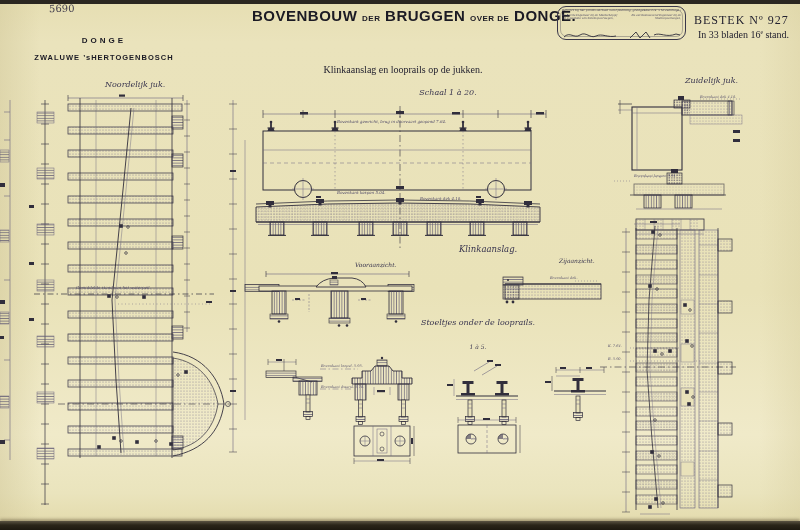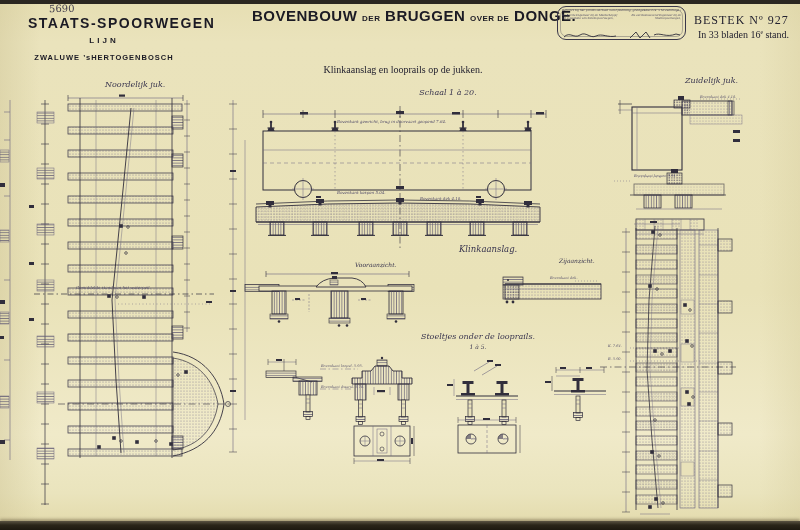--- a/index.html
+++ b/index.html
@@ -488,7 +488,6 @@
 
   <div class="abs scr" style="left:6px;top:3px;font-size:10px;font-style:normal;transform:rotate(-1deg);color:#45414f">5690</div>
 
-  <div class="abs blk ctr" style="left:28px;top:15px;width:152px;font-size:14px;letter-spacing:1.5px">STAATS-SPOORWEGEN</div>
   <div class="abs blk ctr" style="left:28px;top:36px;width:152px;font-size:8px;letter-spacing:3px">LIJN</div>
   <div class="abs blk ctr" style="left:20px;top:53px;width:168px;font-size:7.5px;letter-spacing:1px">ZWALUWE ’sHERTOGENBOSCH</div>
 

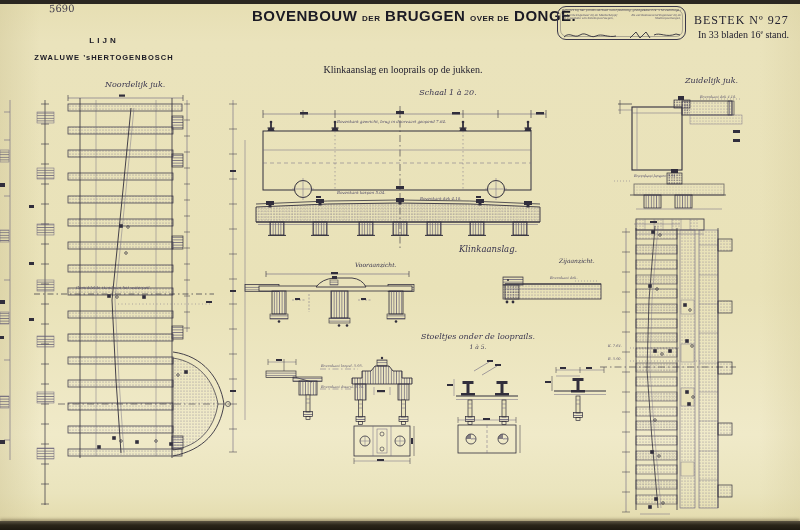--- a/index.html
+++ b/index.html
@@ -488,7 +488,7 @@
 
   <div class="abs scr" style="left:6px;top:3px;font-size:10px;font-style:normal;transform:rotate(-1deg);color:#45414f">5690</div>
 
-  <div class="abs blk ctr" style="left:28px;top:36px;width:152px;font-size:8px;letter-spacing:3px">LIJN</div>
+  <div class="abs blk ctr" style="left:28px;top:36px;width:152px;font-size:8px;letter-spacing:3px">DONGE</div>
   <div class="abs blk ctr" style="left:20px;top:53px;width:168px;font-size:7.5px;letter-spacing:1px">ZWALUWE ’sHERTOGENBOSCH</div>
 
   <div class="abs blk ctr" style="left:252px;top:7px;width:300px;font-size:15px;letter-spacing:0.5px">

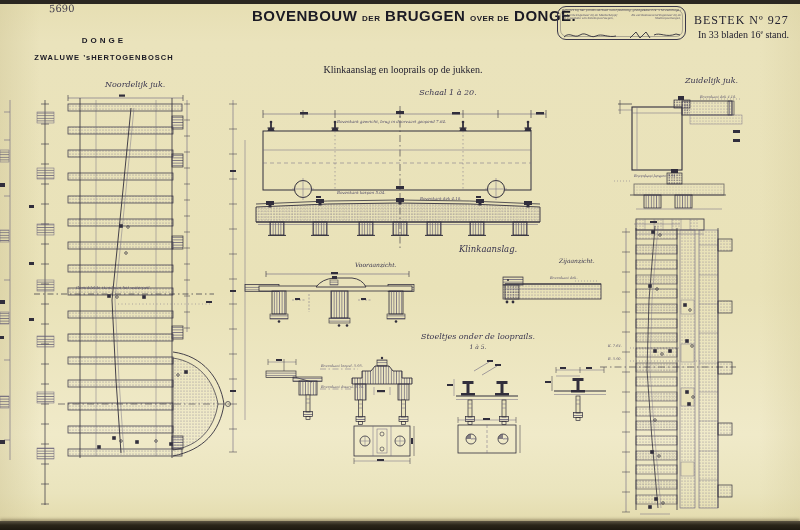--- a/index.html
+++ b/index.html
@@ -524,7 +524,7 @@
   <div class="abs scr" style="left:416px;top:244px;font-size:8.5px">Klinkaanslag.</div>
   <div class="abs scr" style="left:312px;top:261px;font-size:6px">Vooraanzicht.</div>
   <div class="abs scr" style="left:516px;top:257px;font-size:6px">Zijaanzicht.</div>
-  <div class="abs scr ctr" style="left:370px;top:332px;width:130px;font-size:8px">Stoeltjes onder de looprails.</div>
+  <div class="abs scr ctr" style="left:370px;top:318px;width:130px;font-size:8px">Stoeltjes onder de looprails.</div>
   <div class="abs scr ctr" style="left:370px;top:343px;width:130px;font-size:6px">1 à 5.</div>
 
   <div class="abs tiny" style="left:337px;top:119px;font-size:4px">Bovenkant gewricht, brug in doorvaart geopend 7.64.</div>

